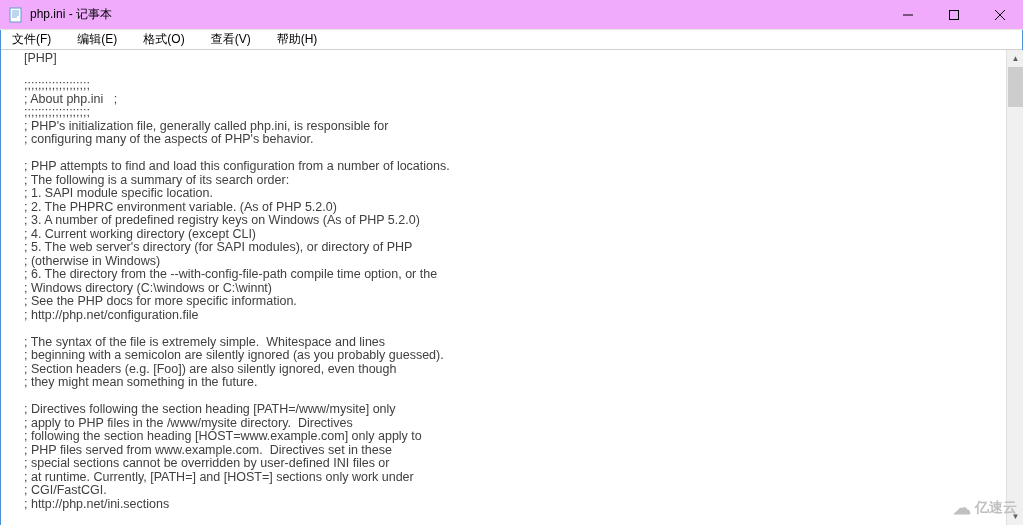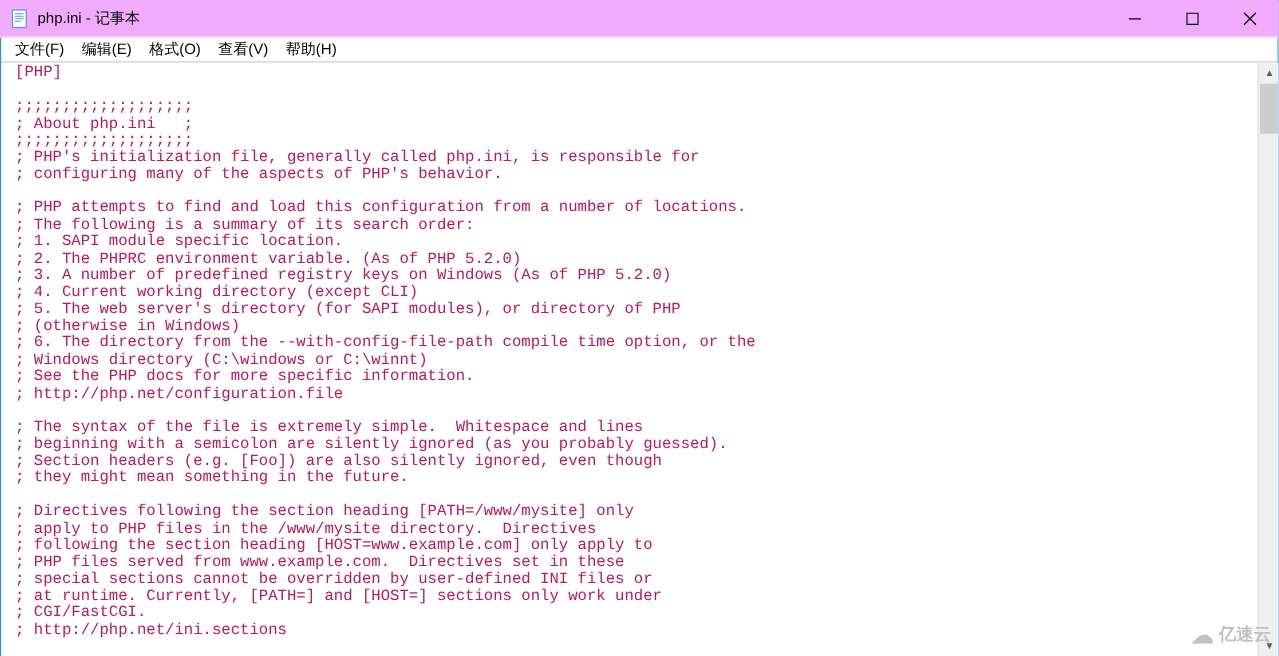--- a/index.html
+++ b/index.html
@@ -56,7 +56,7 @@
       padding-left: 6px;
       background: #fff;
       border-bottom: 1px solid #d0d0d0;
-      gap: 2px;
+      gap: 14px;
     }
     .menu-item {
       padding: 1px 6px;

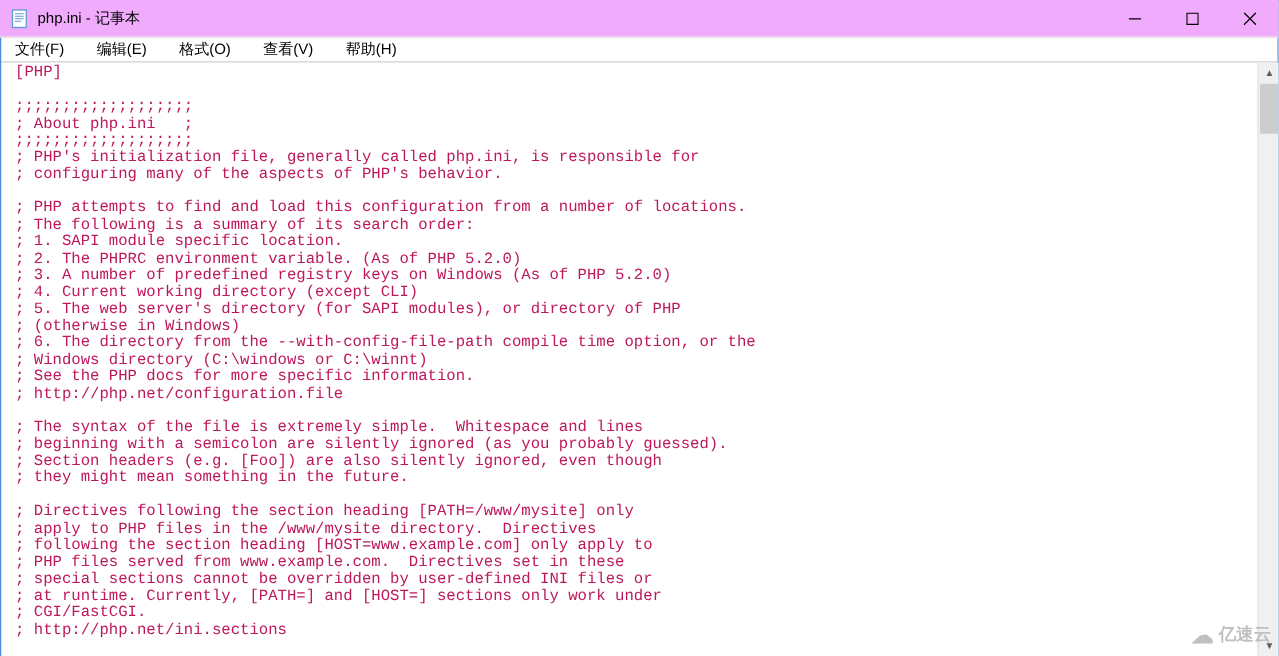--- a/index.html
+++ b/index.html
@@ -70,12 +70,12 @@
       overflow: hidden;
     }
     .text-content {
-      font-family: Liberation Mono, monospace;
+      font-family: Liberation Sans, sans-serif;
       font-size: 12.5px;
       line-height: 1.08;
       white-space: pre;
-      padding: 2px 4px 2px 12px;
-      color: #be185d;
+      padding: 2px 4px 2px 24px;
+      color: #404040;
       height: 100%;
       overflow: hidden;
       width: calc(100% - 17px);

